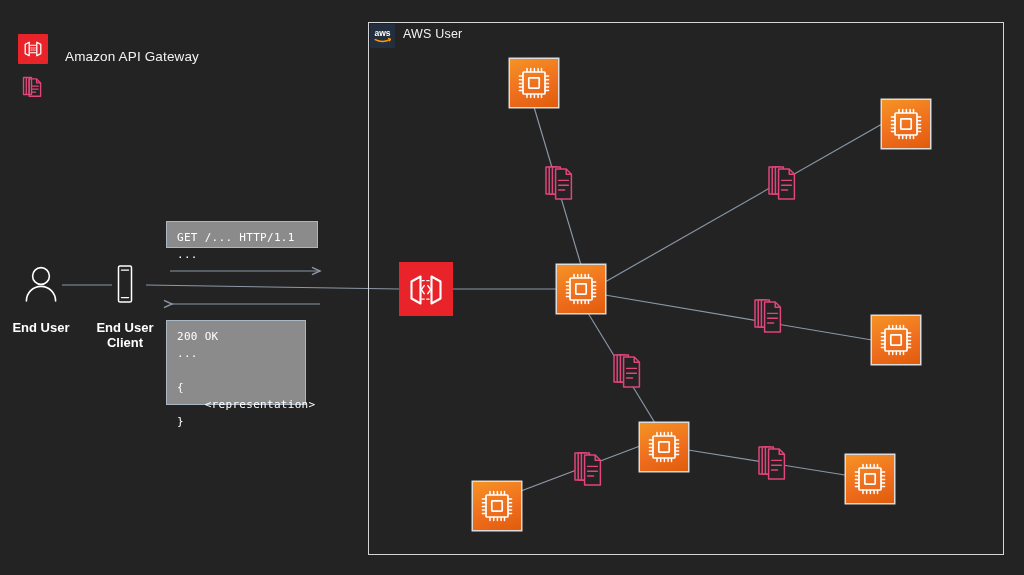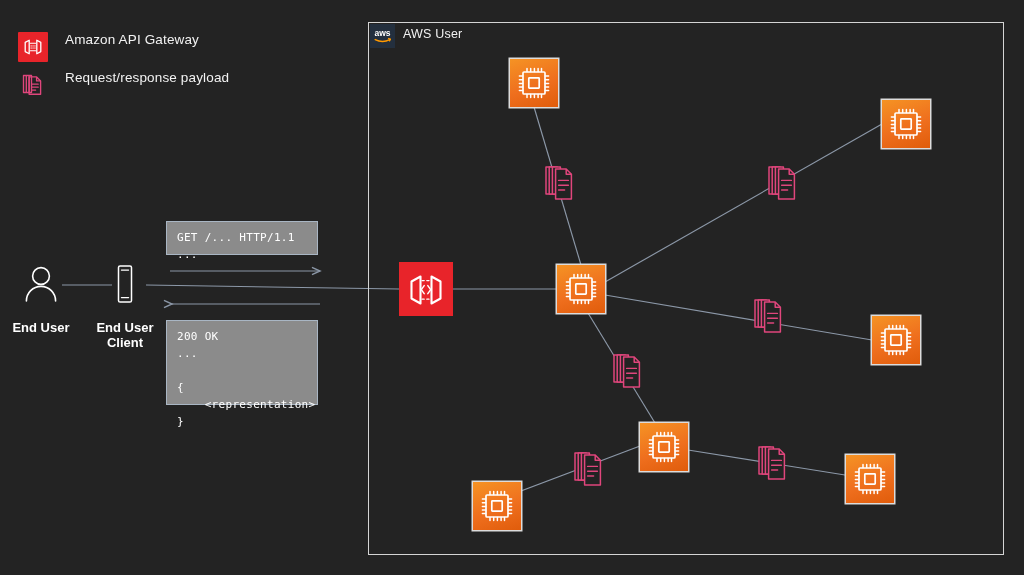--- a/index.html
+++ b/index.html
@@ -33,7 +33,7 @@
   }
   .legend-row {
     display: flex;
-    align-items: flex-start;
+    align-items: flex-end;
     height: 32px;
     margin-bottom: 6px;
   }

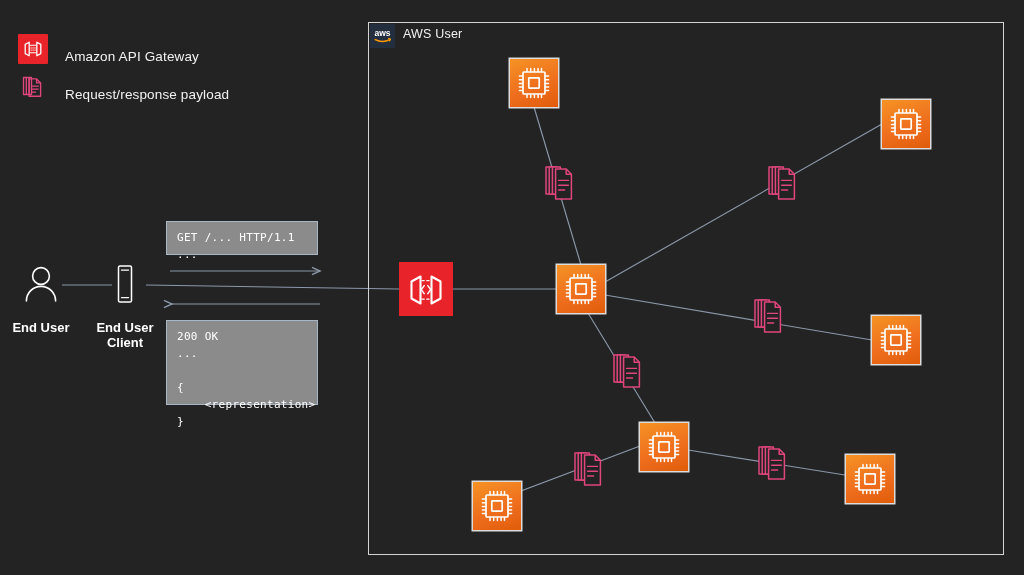--- a/index.html
+++ b/index.html
@@ -208,7 +208,6 @@
           </g>
         </svg>
       </div>
-      <div class="legend-label">Request/response payload</div>
     </div>
 
   </div>

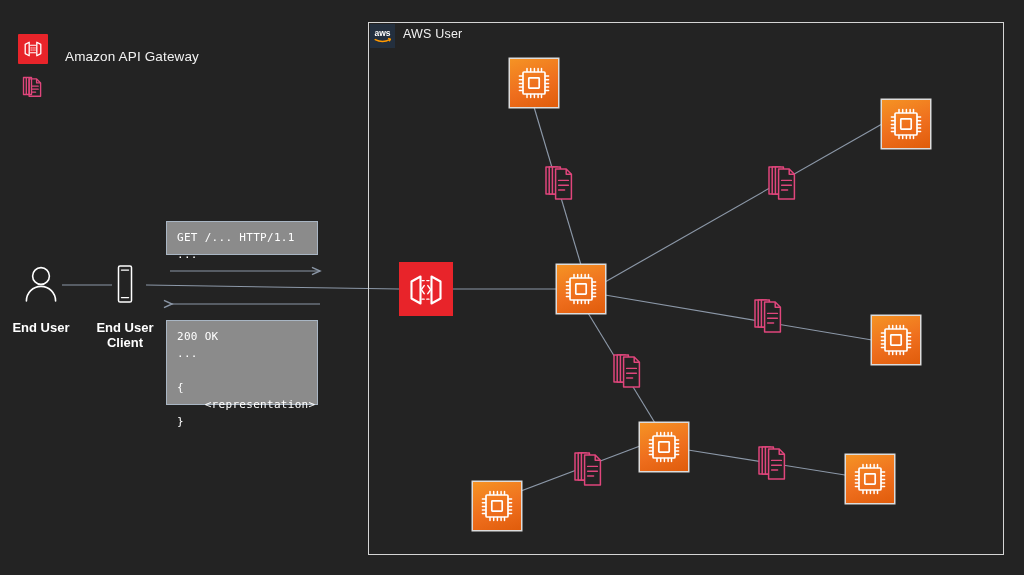--- a/index.html
+++ b/index.html
@@ -271,7 +271,7 @@
 Client</div>
   </div>
 
-  <div class="msgbox" style="left:166px; top:221px; width:152px; height:34px;">GET /... HTTP/1.1
+  <div class="msgbox" style="left:166px; top:221px; width:152px; height:27px;">GET /... HTTP/1.1
 ...</div>
 
   <div class="msgbox" style="left:166px; top:320px; width:152px; height:85px;">200 OK

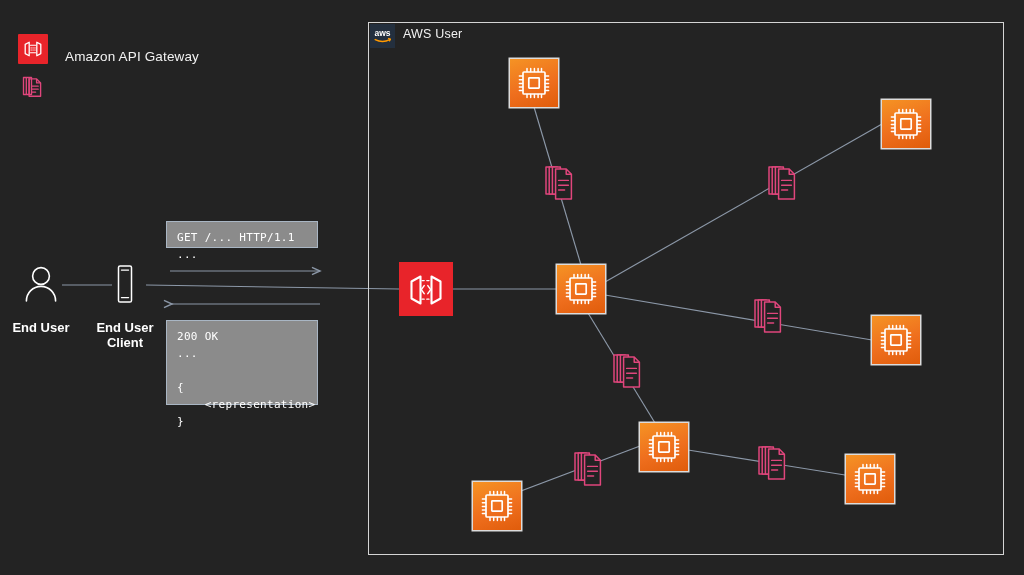--- a/index.html
+++ b/index.html
@@ -274,7 +274,7 @@
   <div class="msgbox" style="left:166px; top:221px; width:152px; height:27px;">GET /... HTTP/1.1
 ...</div>
 
-  <div class="msgbox" style="left:166px; top:320px; width:152px; height:85px;">200 OK
+  <div class="msgbox" style="left:166px; top:320px; width:140px; height:85px;">200 OK
 ...
 
 {

